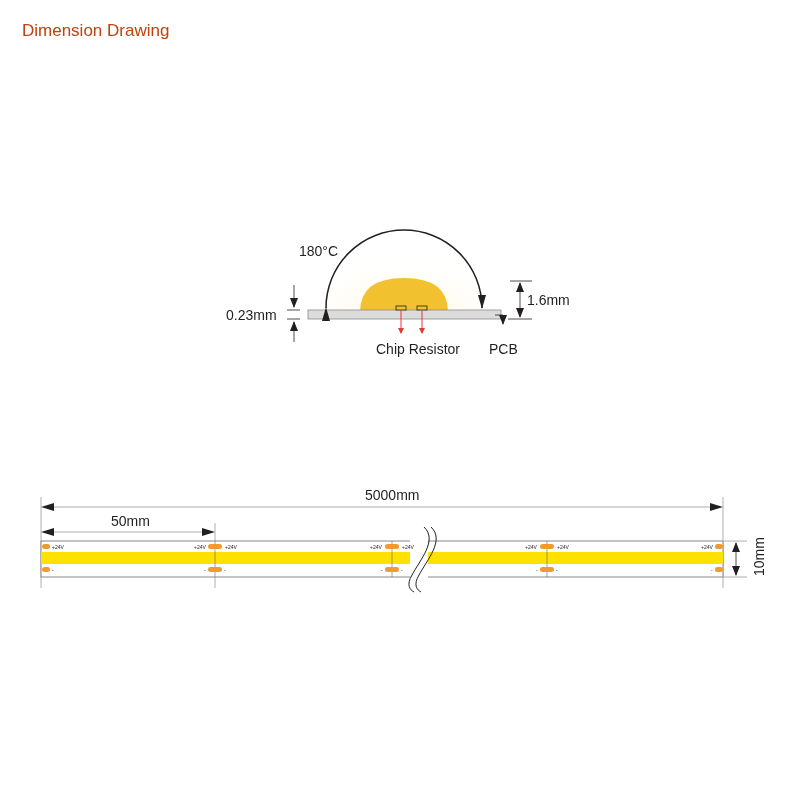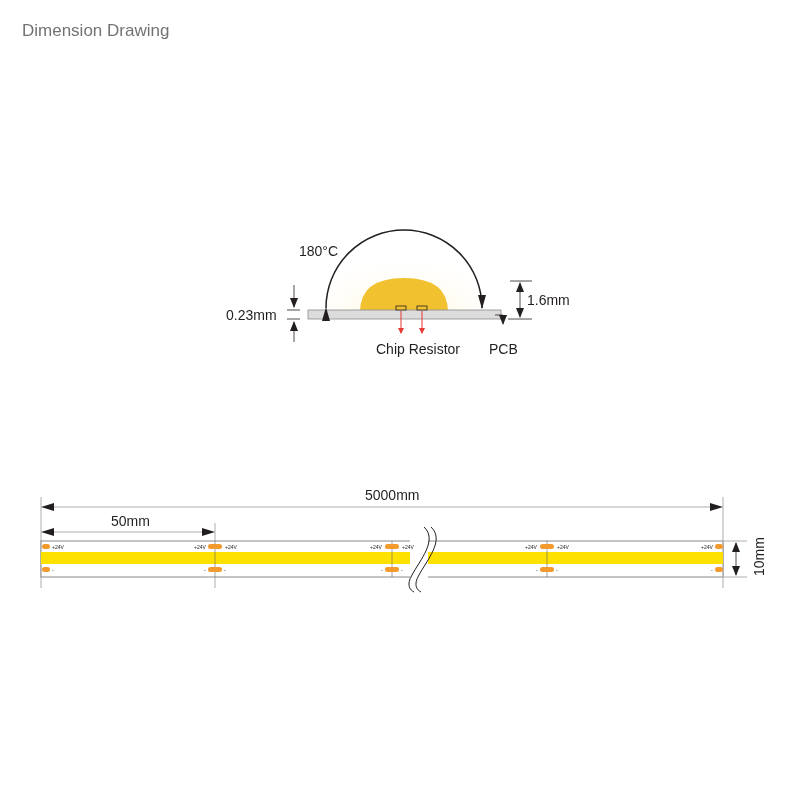--- a/index.html
+++ b/index.html
@@ -4,7 +4,7 @@
 <style>
   html, body { margin:0; padding:0; background:#ffffff; }
   body { width:800px; height:800px; position:relative; overflow:hidden; font-family:"Liberation Sans", sans-serif; color:#231f20; }
-  .title { position:absolute; left:22px; top:21px; font-size:17px; color:#737373; }
+  .title { position:absolute; left:22px; top:21px; font-size:17px; color:#c2410c; }
   svg { position:absolute; left:0; top:0; }
   .lbl { font-family:"Liberation Sans", sans-serif; fill:#231f20; }
 </style>

